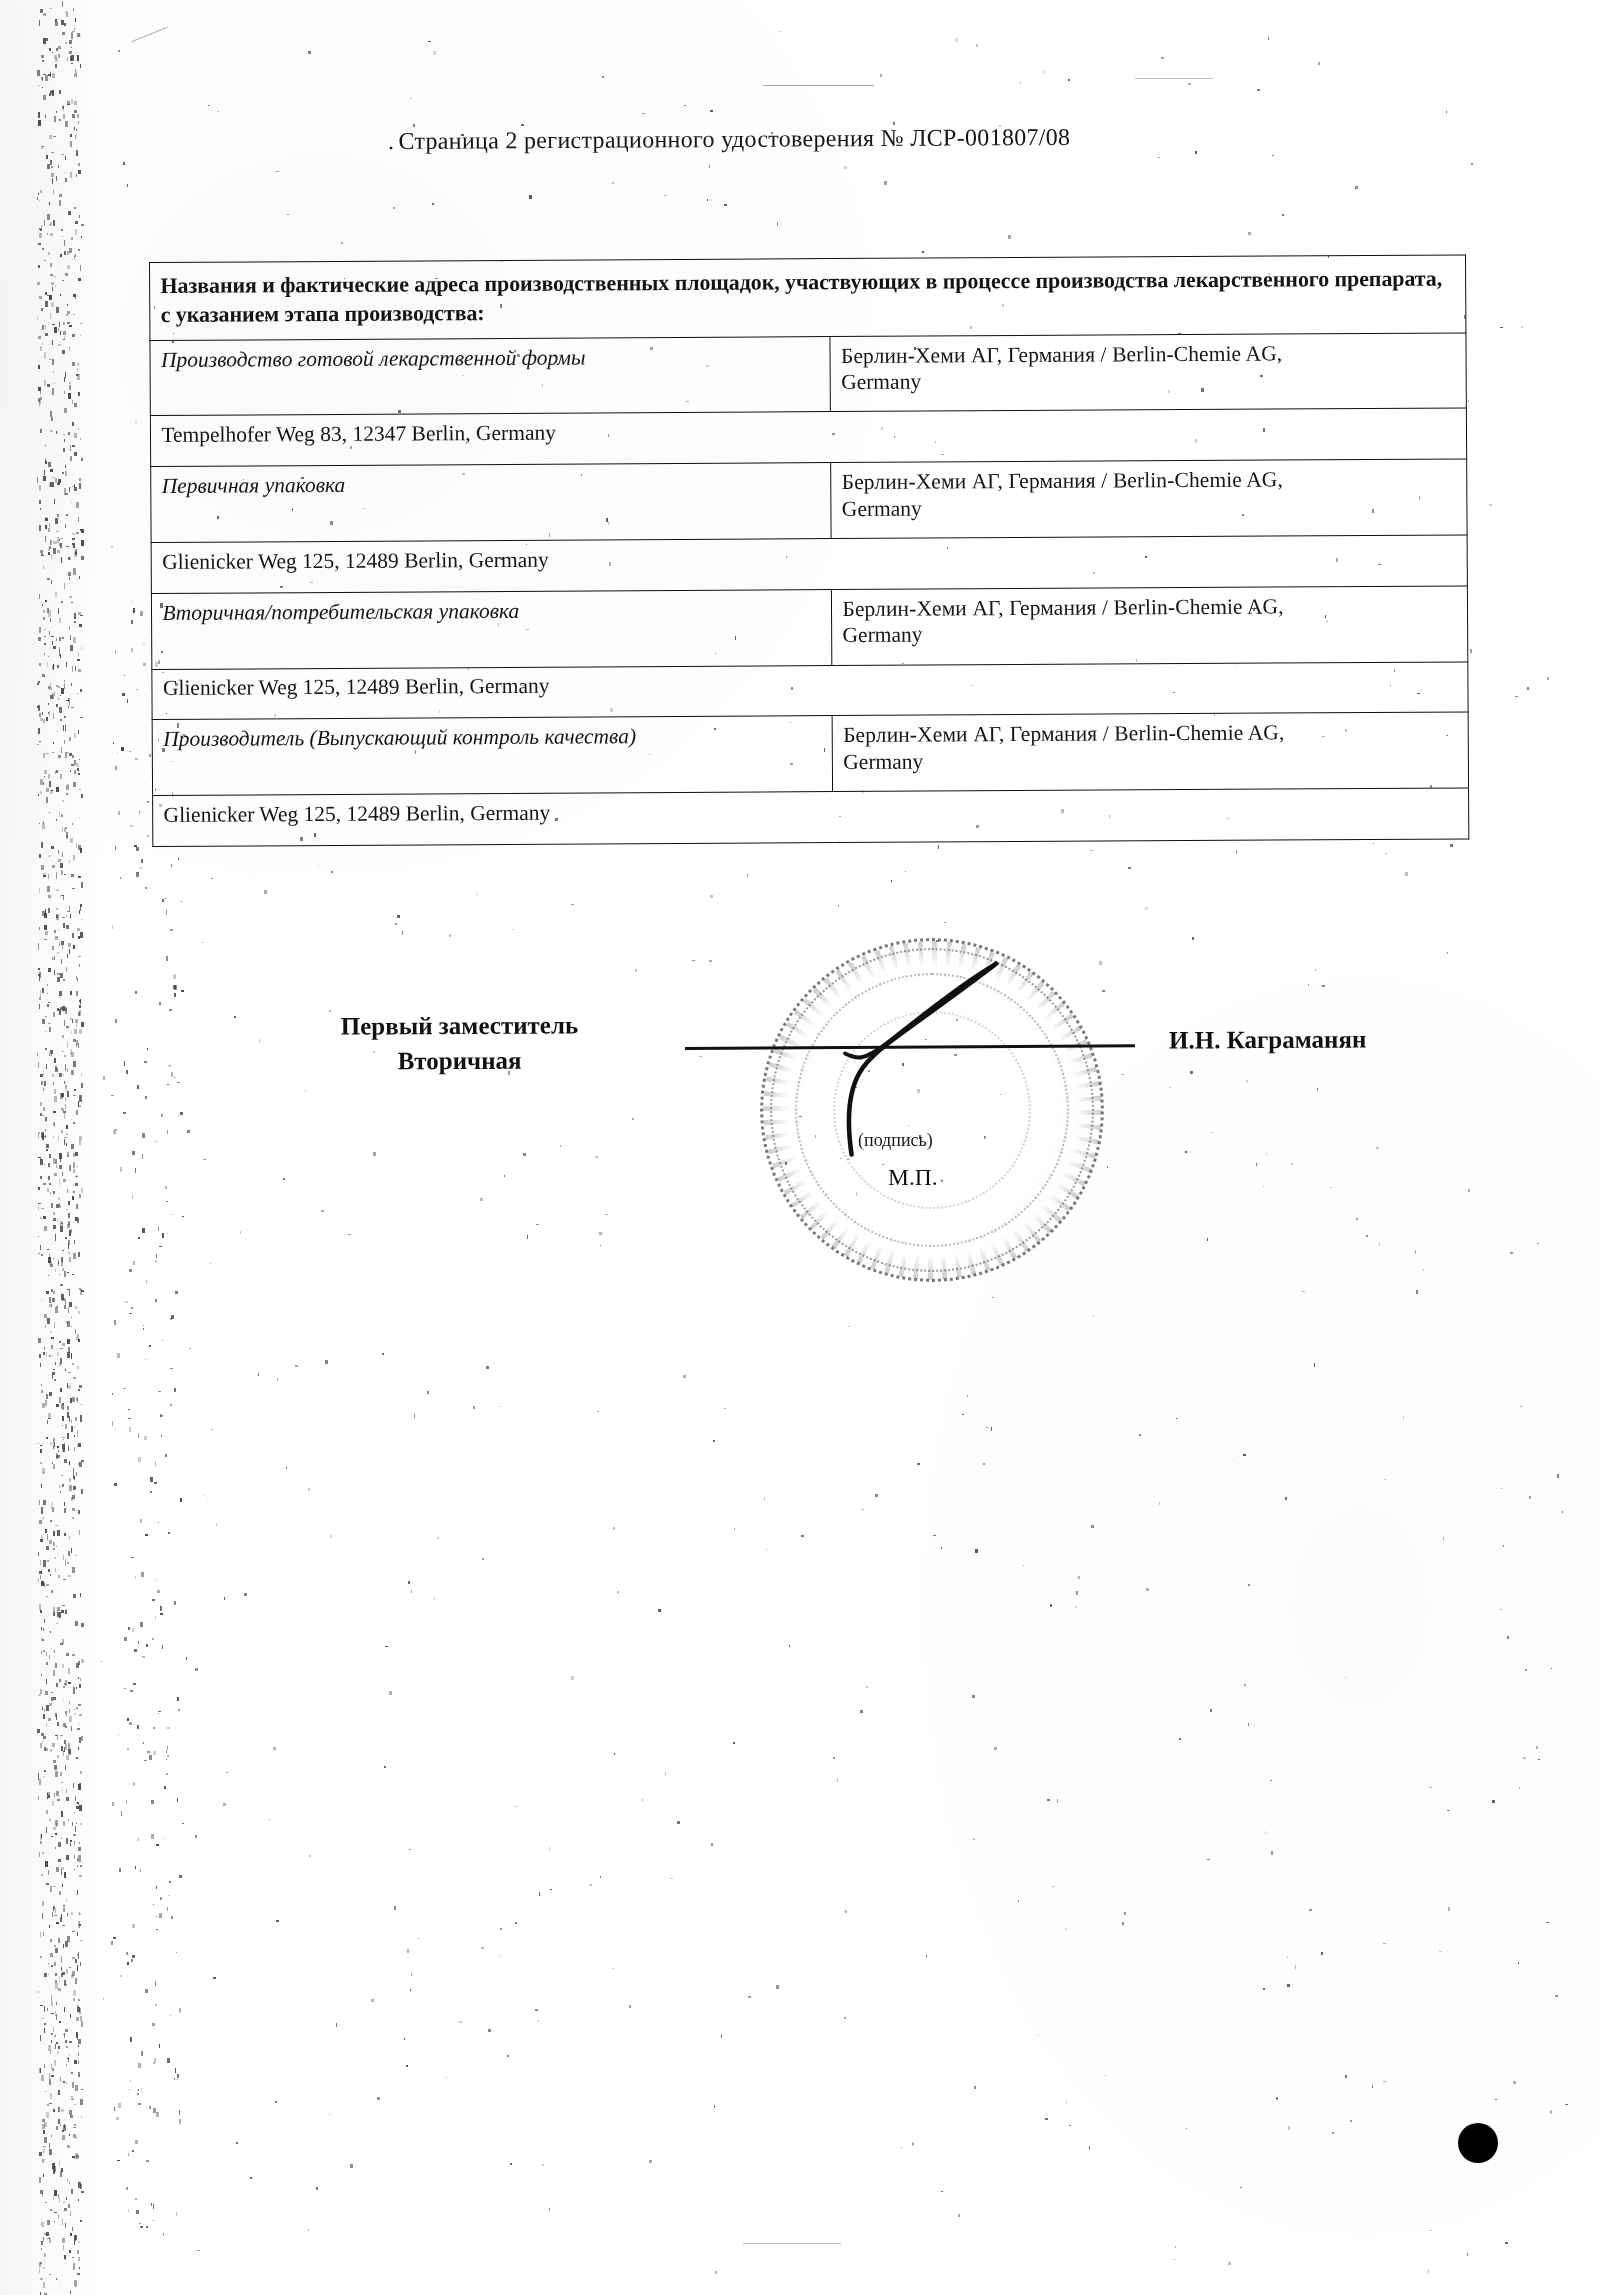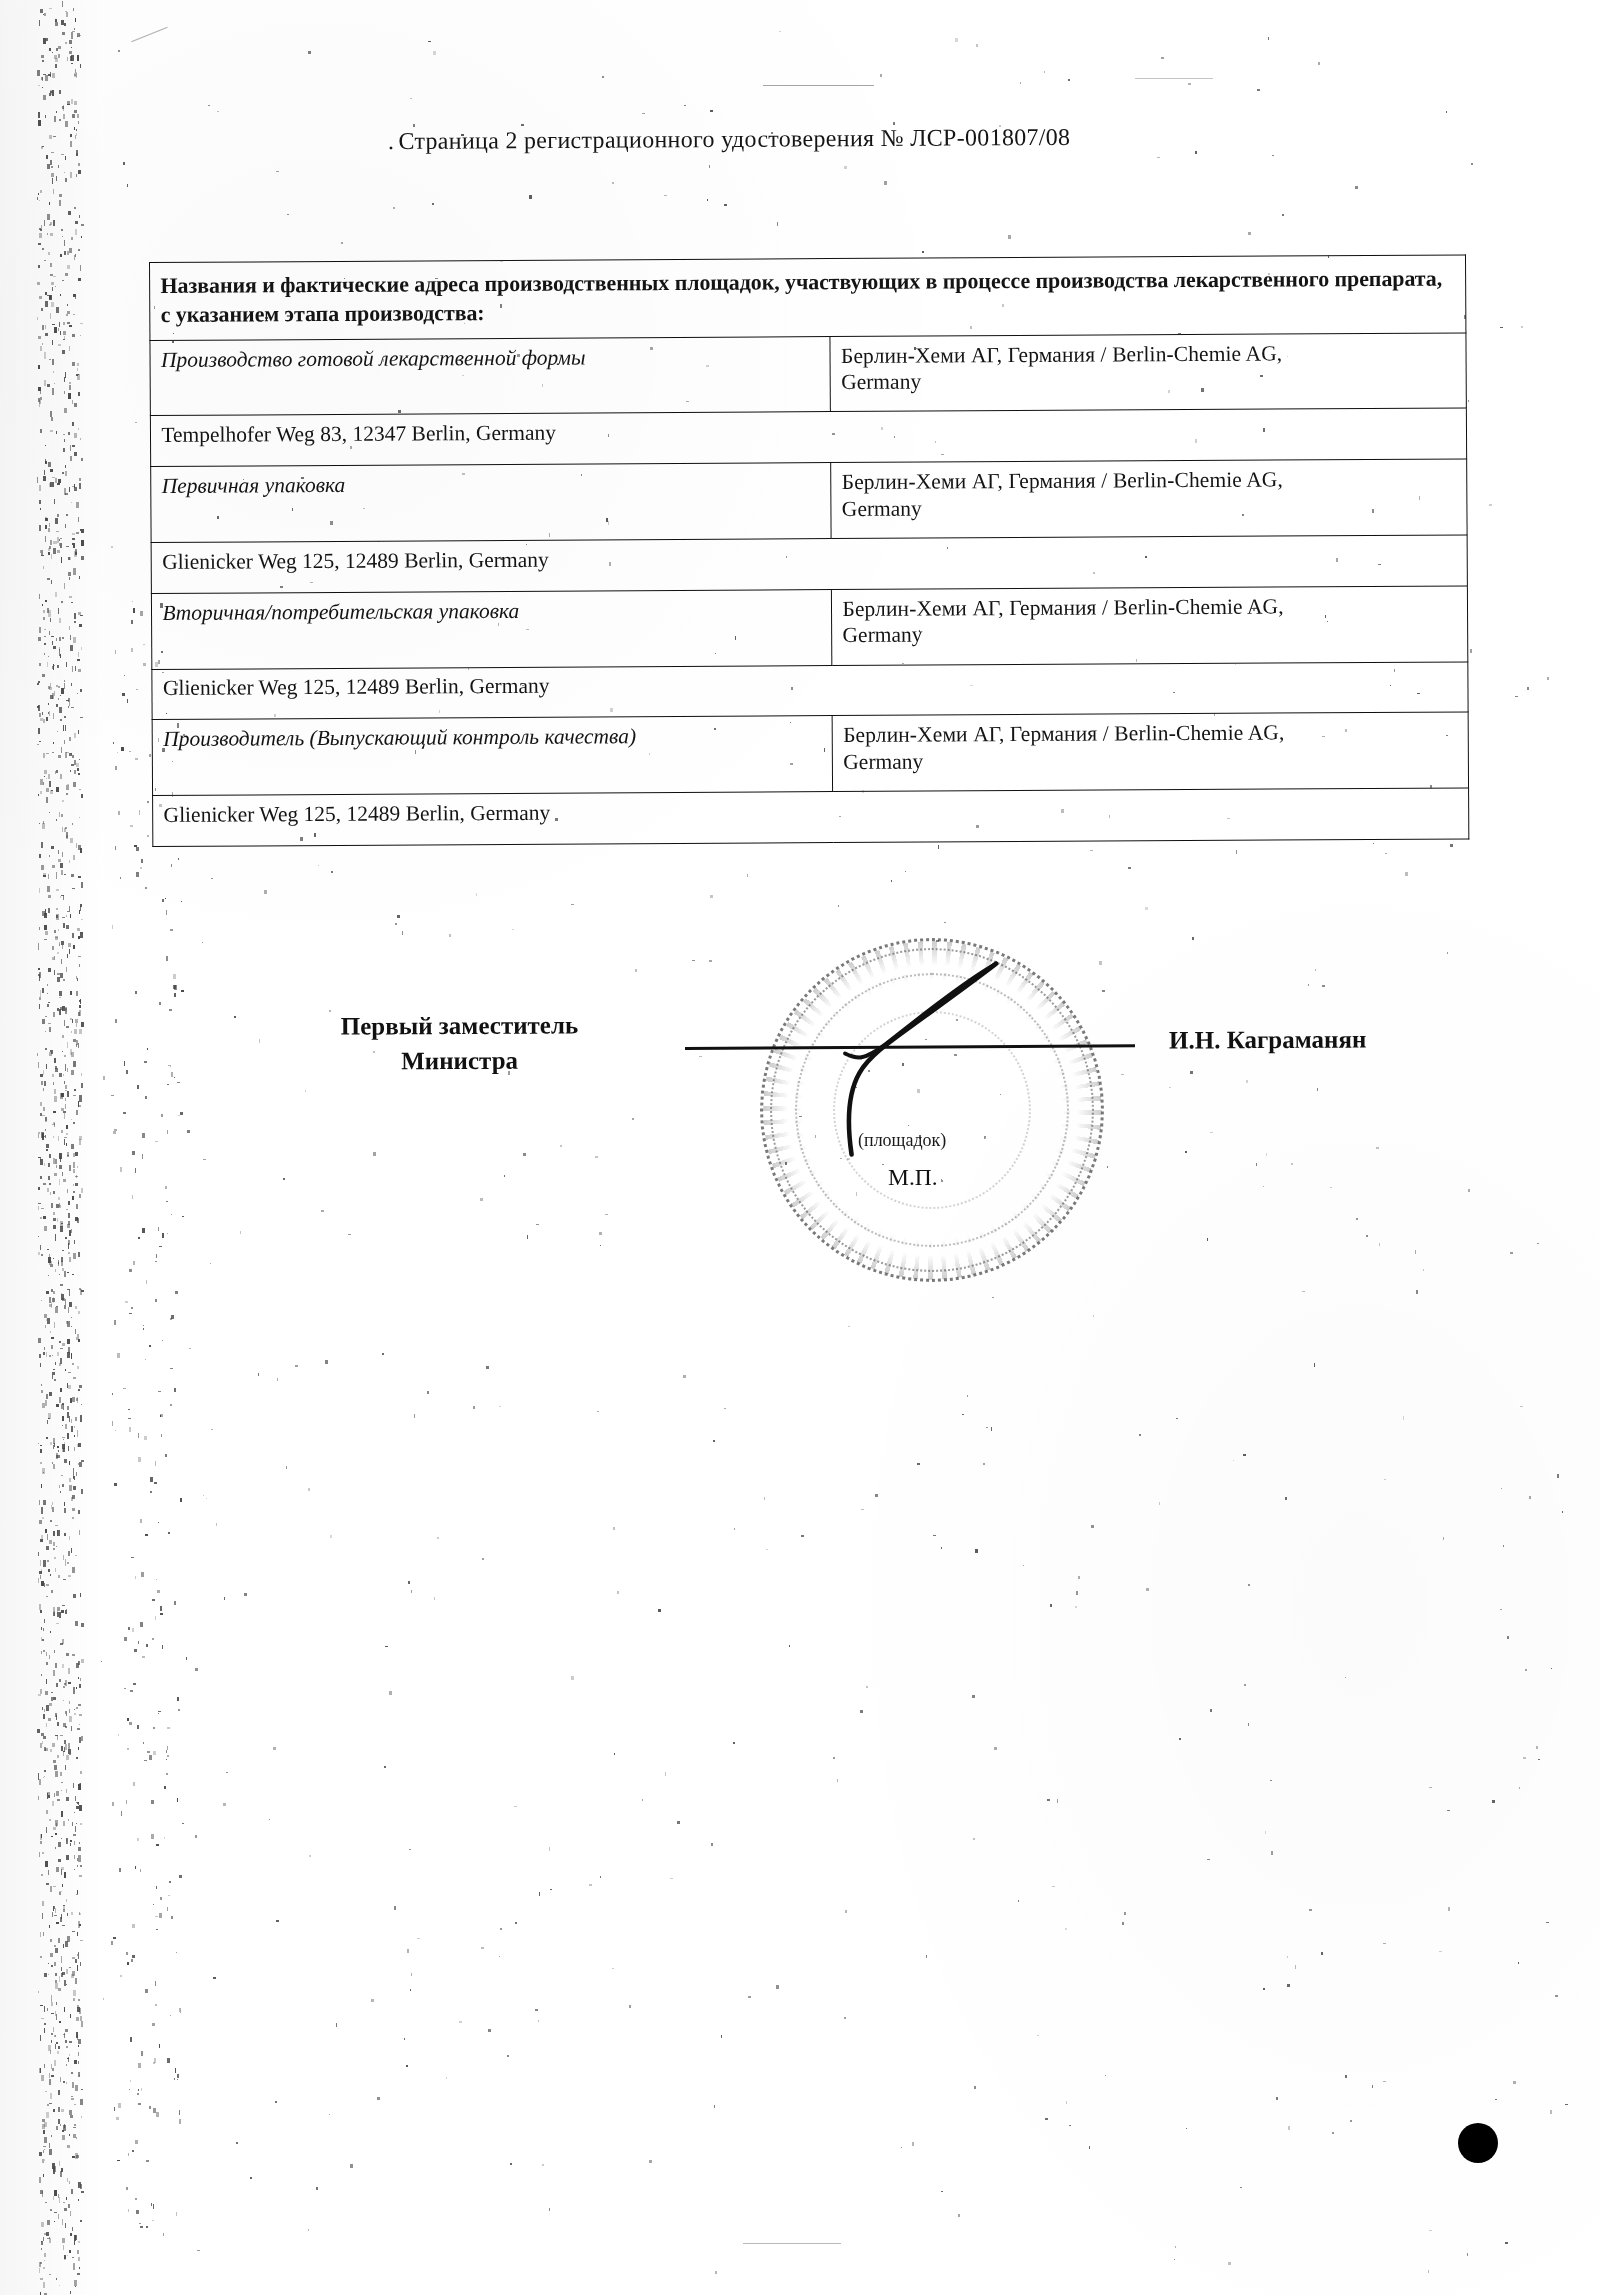--- a/index.html
+++ b/index.html
@@ -1773,7 +1773,7 @@
 
     <div id="signer-title">
       <span>Первый заместитель</span><br>
-      <span>Министра</span>
+      <span>Вторичная</span>
     </div>
 
     <div id="seal">

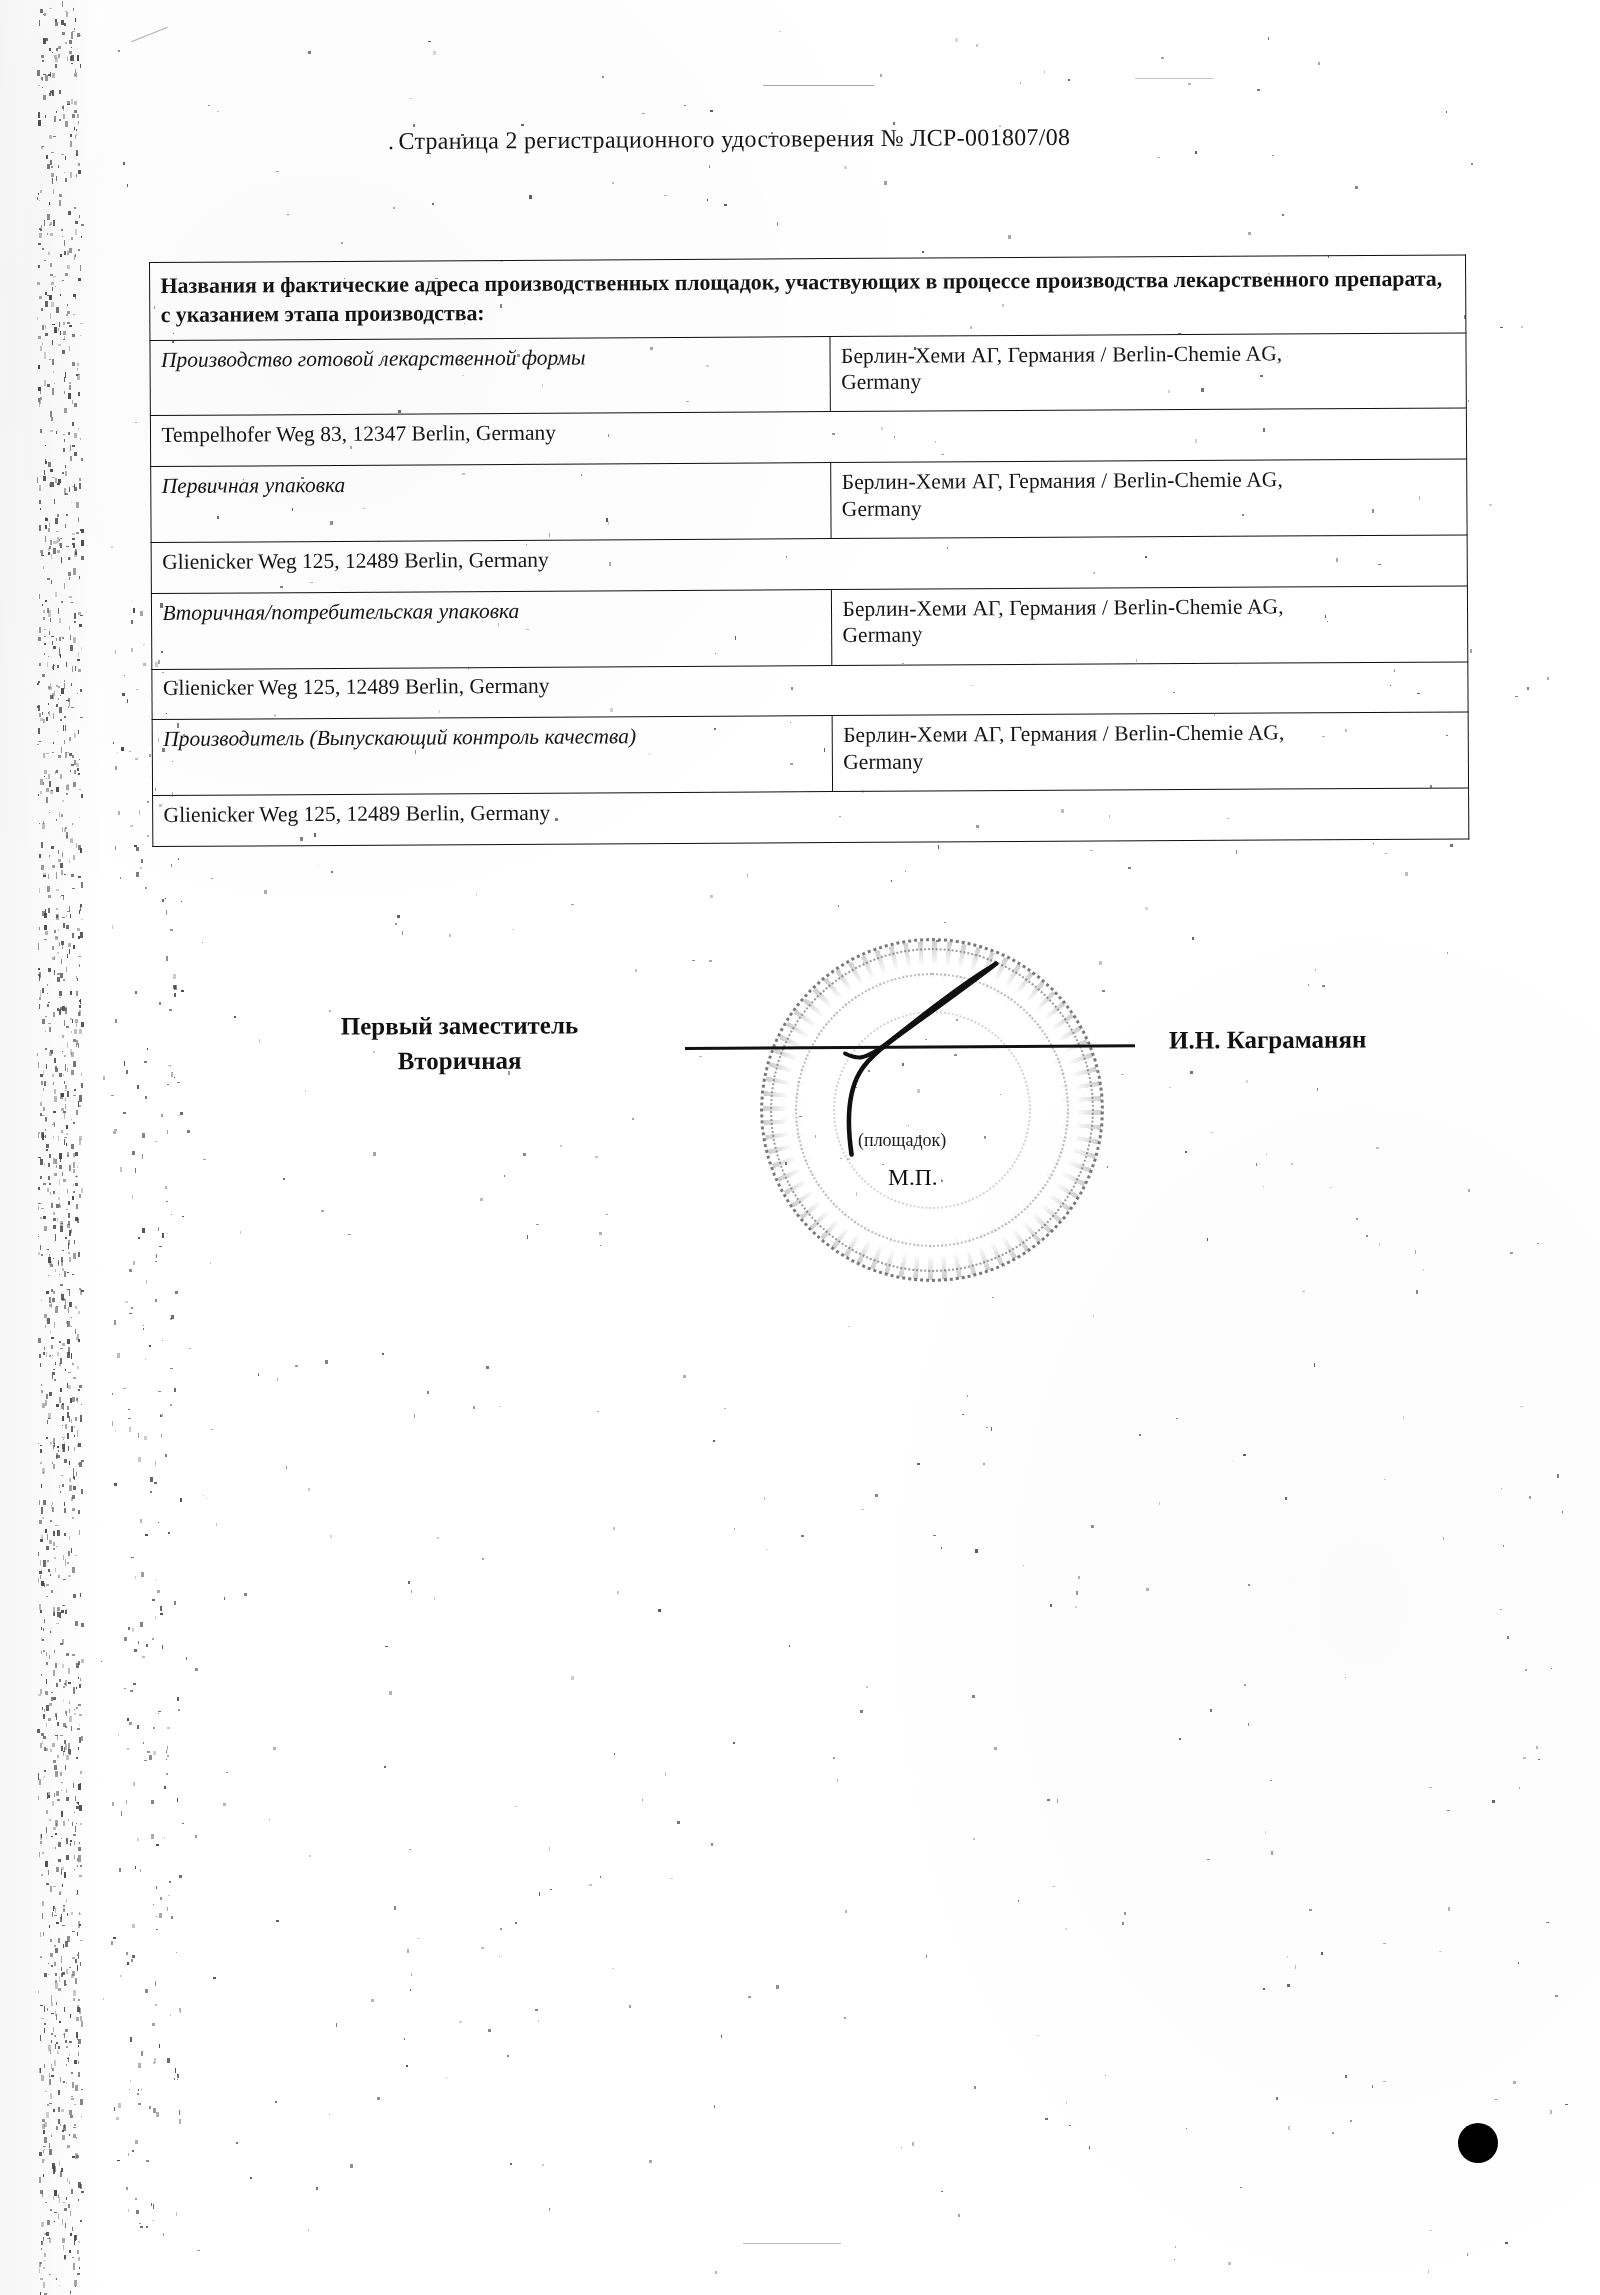--- a/index.html
+++ b/index.html
@@ -1798,7 +1798,7 @@
 
     <div id="sig-line"></div>
 
-    <div id="sig-caption">(площадок)</div>
+    <div id="sig-caption">(подпись)</div>
     <div id="mp-mark">М.П.</div>
 
     <div id="signer-name">И.Н. Каграманян</div>

